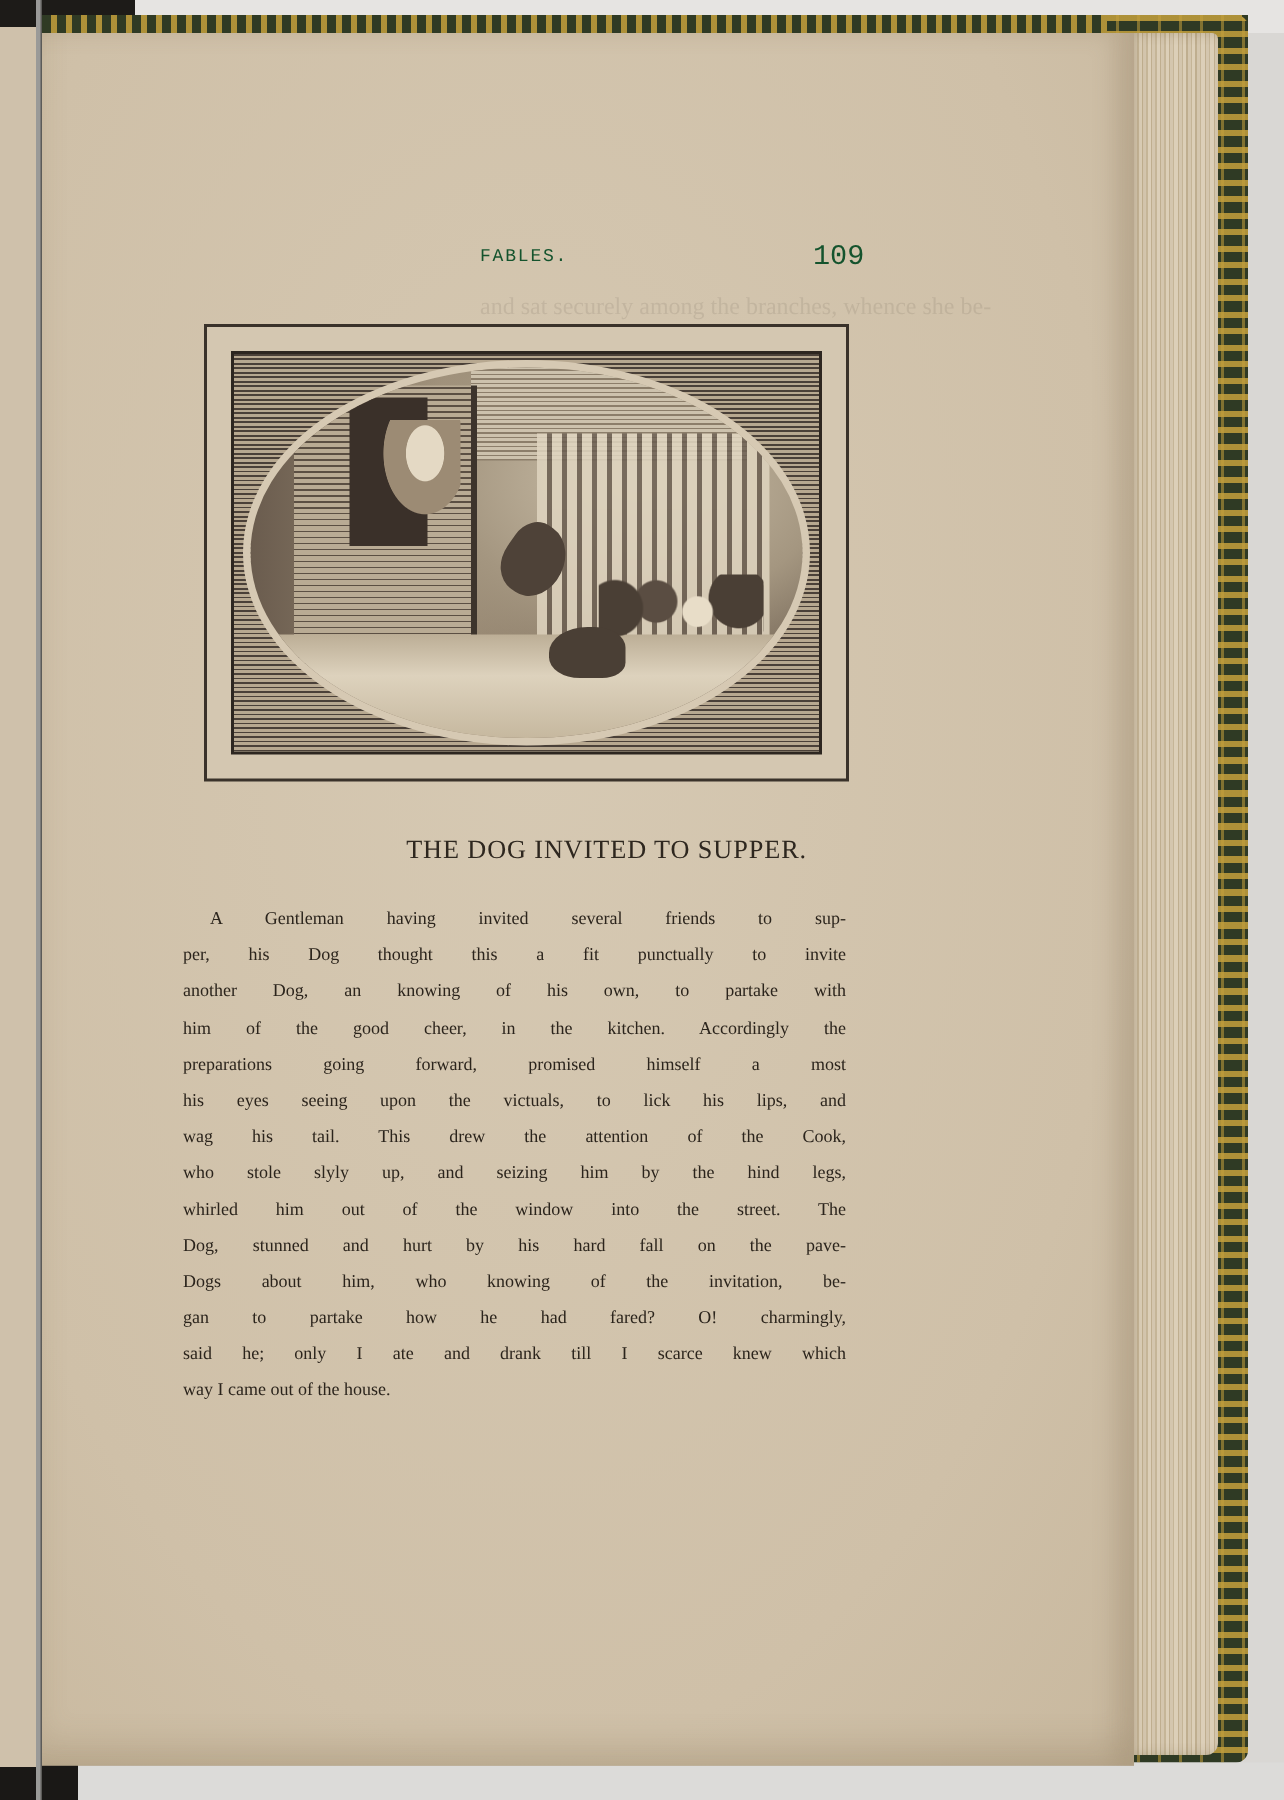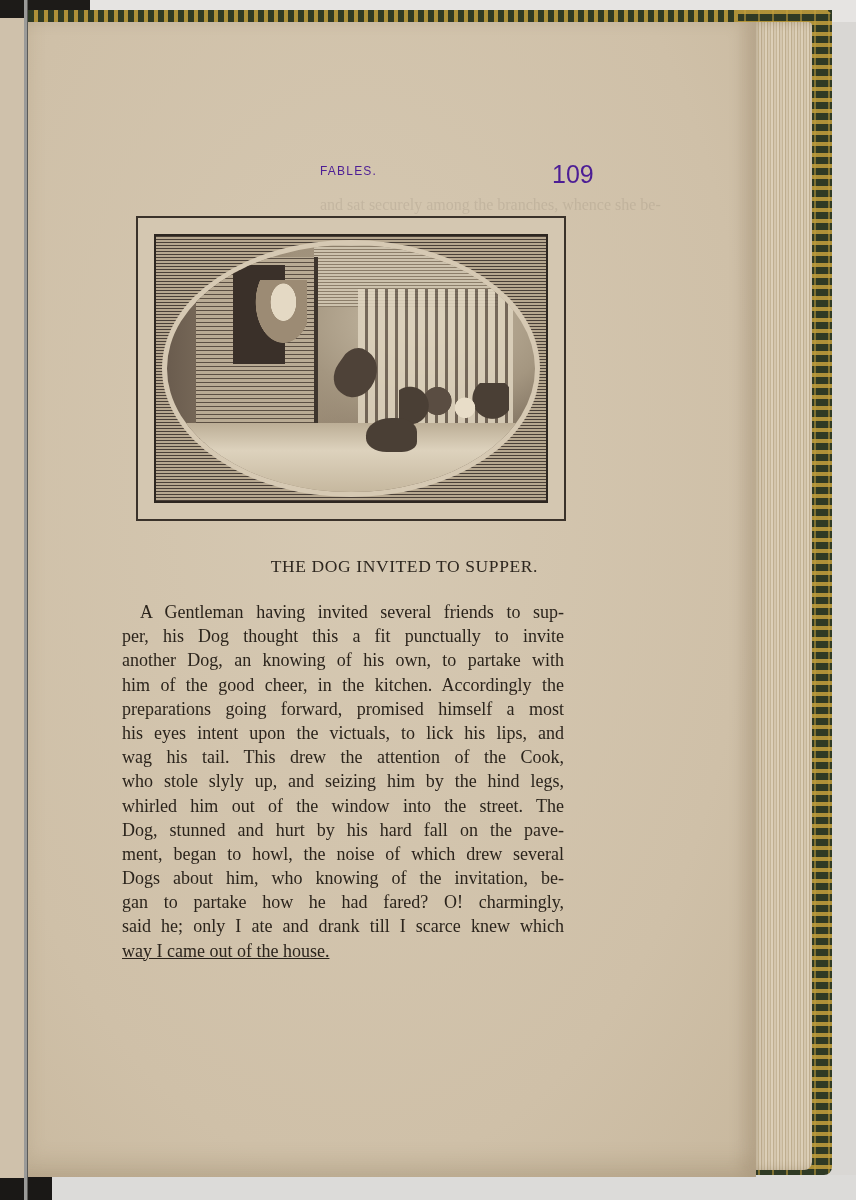--- a/index.html
+++ b/index.html
@@ -47,7 +47,7 @@
   }
   .running-head {
     position:absolute; left:320px; top:160px; width:260px; height:24px;
-    font-family:Liberation Sans, sans-serif; color:#4c1d95;
+    font-family:Liberation Mono, monospace; color:#14532d;
   }
   .rh-title { position:absolute; left:0; top:4px; font-size:12px; letter-spacing:1.2px; }
   .rh-page { position:absolute; left:232px; top:0; font-size:25px; }

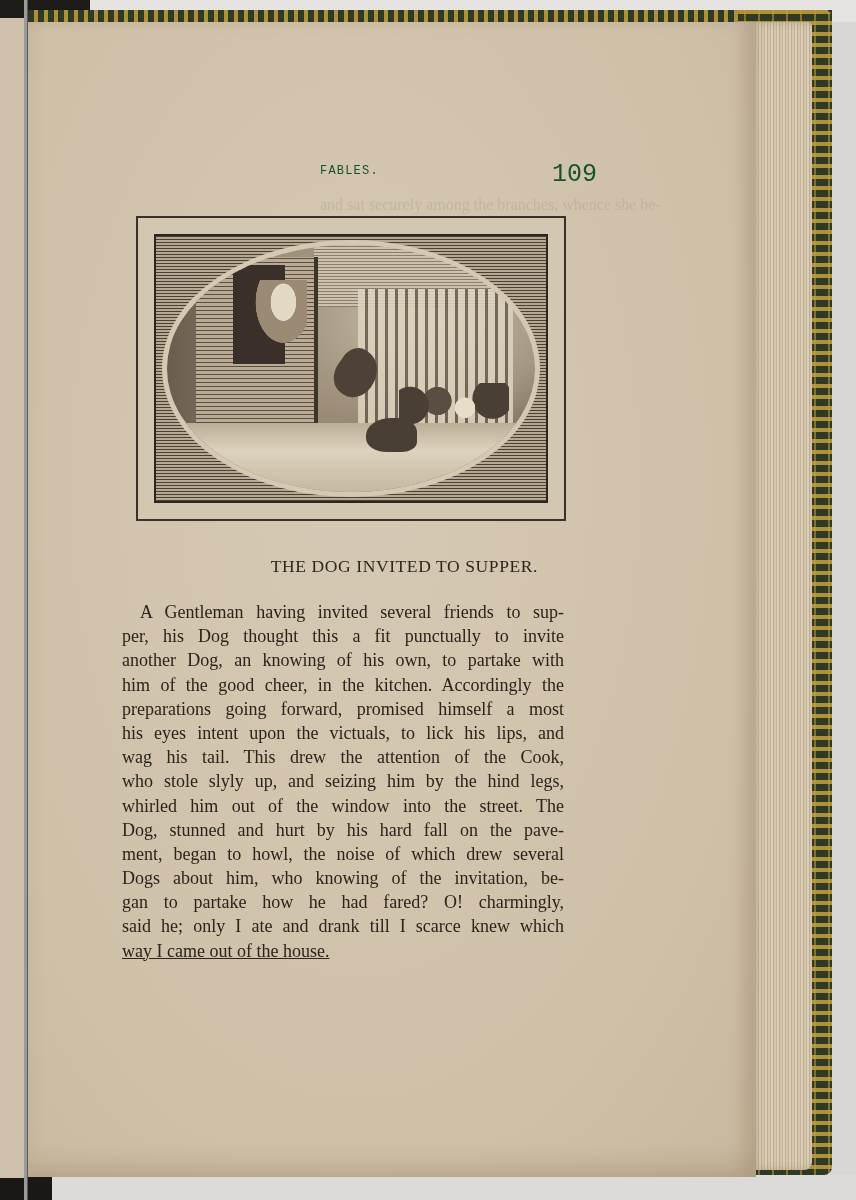--- a/index.html
+++ b/index.html
@@ -50,7 +50,7 @@
     font-family:Liberation Mono, monospace; color:#14532d;
   }
   .rh-title { position:absolute; left:0; top:4px; font-size:12px; letter-spacing:1.2px; }
-  .rh-page { position:absolute; left:232px; top:0; font-size:25px; }
+  .rh-page { position:absolute; left:222px; top:0; font-size:19px; }
   
   .engraving {
     position:absolute; left:136px; top:216px; width:430px; height:305px;

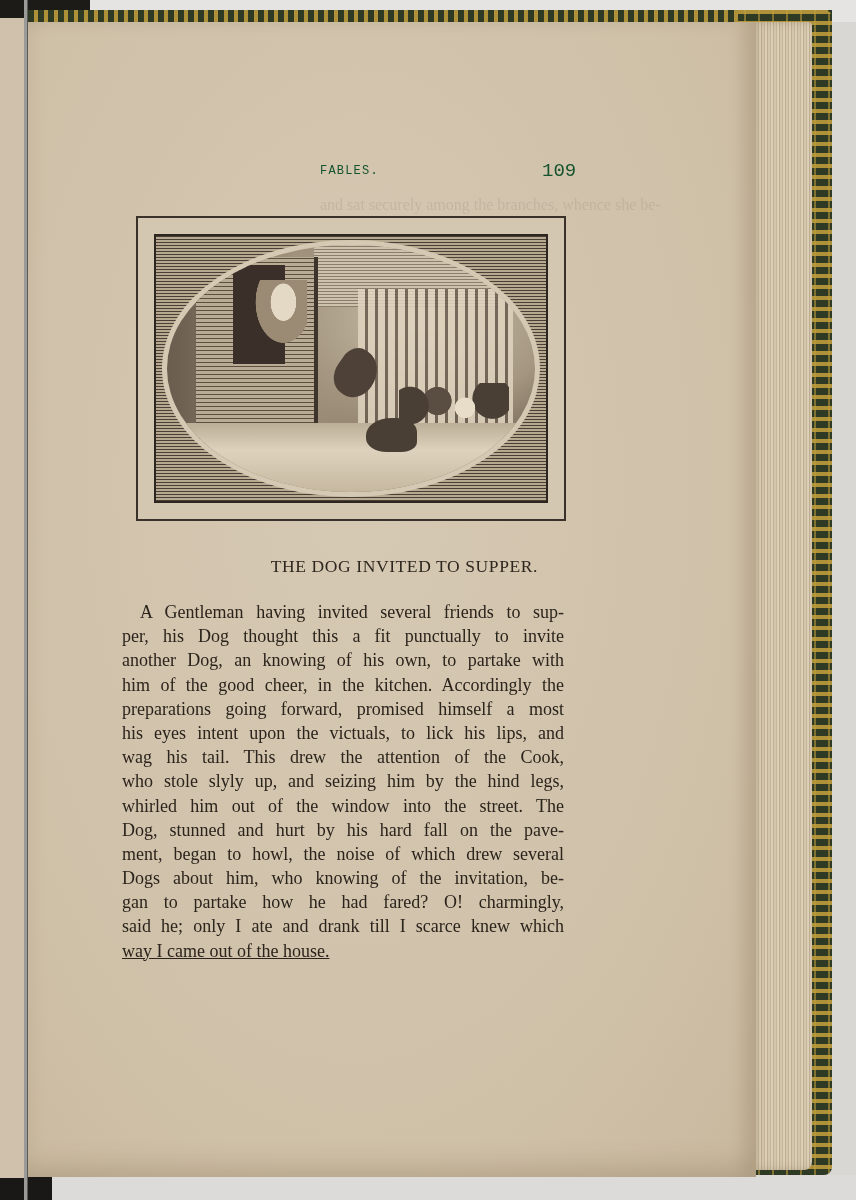--- a/index.html
+++ b/index.html
@@ -119,7 +119,7 @@
   }
   .fable-body {
     position:absolute; left:122px; top:600px; width:442px;
-    font-family:"Liberation Serif", serif; font-size:18px; line-height:24.2px; color:#2b241c;
+    font-family:"Liberation Serif", serif; font-size:12px; line-height:24.2px; color:#2b241c;
   }
   .fable-line { display:block; white-space:nowrap; text-align:justify; text-align-last:justify; height:24.2px; }
   .fable-line.indent { padding-left:18px; }

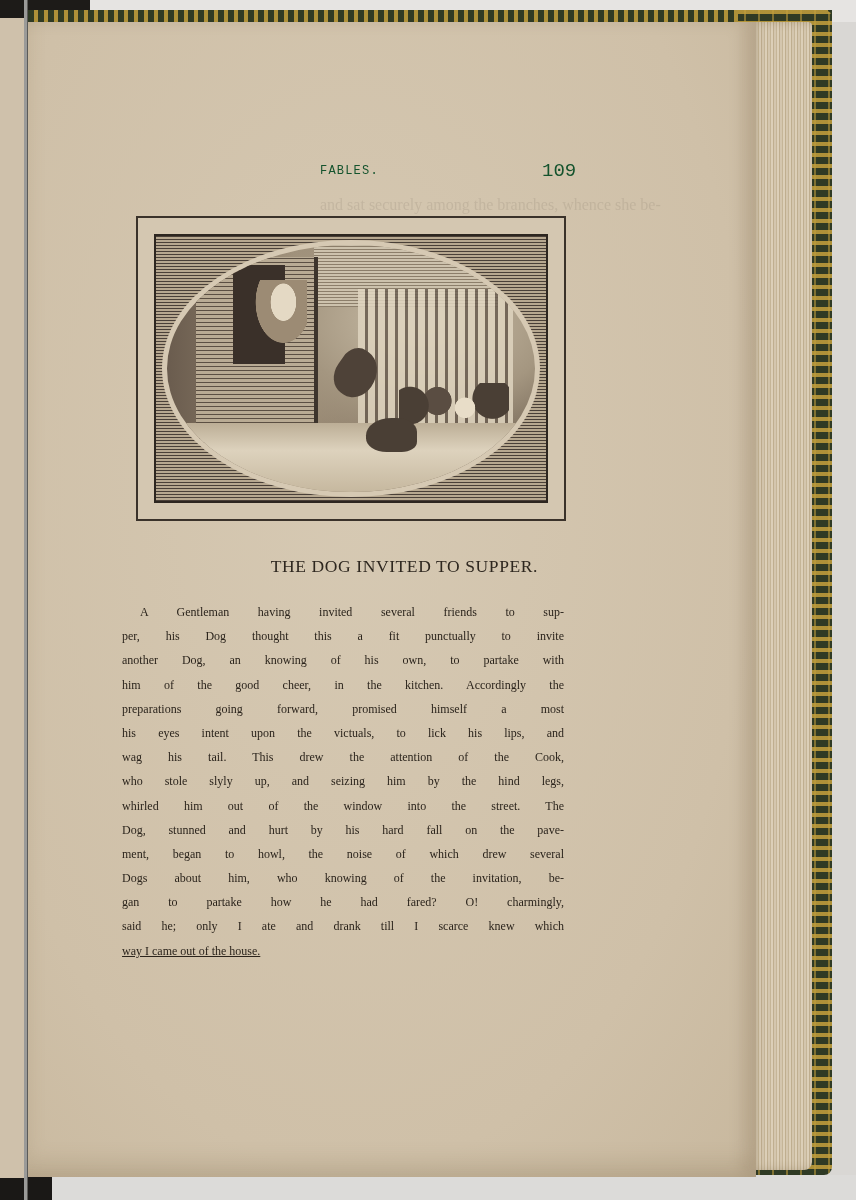--- a/index.html
+++ b/index.html
@@ -177,7 +177,7 @@
   <span class="fable-line">another Dog, an knowing of his own, to partake with</span>
   <span class="fable-line">him of the good cheer, in the kitchen.  Accordingly the</span>
   <span class="fable-line">preparations going forward, promised himself a most</span>
-  <span class="fable-line">his eyes intent upon the victuals, to lick his lips, and</span>
+  <span class="fable-line">his eyes seeing upon the victuals, to lick his lips, and</span>
   <span class="fable-line">wag his tail.  This drew the attention of the Cook,</span>
   <span class="fable-line">who stole slyly up, and seizing him by the hind legs,</span>
   <span class="fable-line">whirled him out of the window into the street.  The</span>

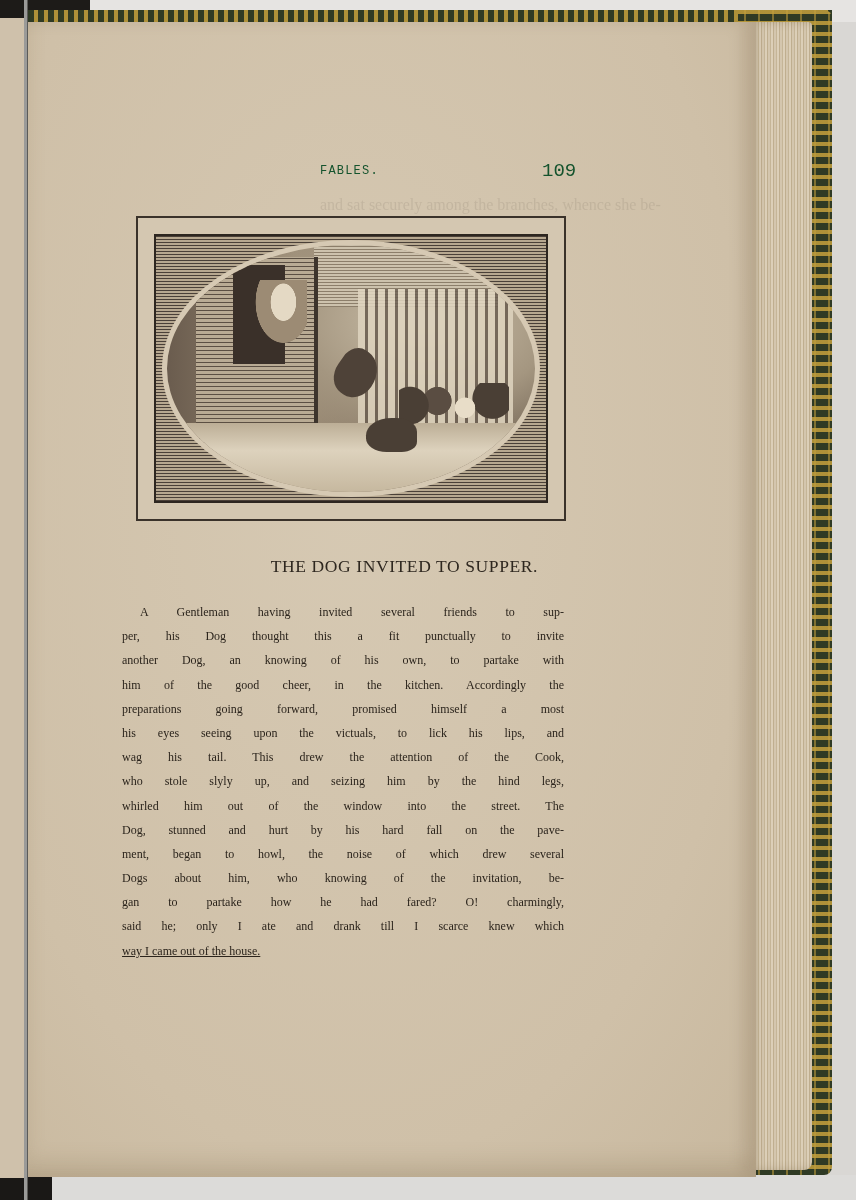--- a/index.html
+++ b/index.html
@@ -182,7 +182,6 @@
   <span class="fable-line">who stole slyly up, and seizing him by the hind legs,</span>
   <span class="fable-line">whirled him out of the window into the street.  The</span>
   <span class="fable-line">Dog, stunned and hurt by his hard fall on the pave-</span>
-  <span class="fable-line">ment, began to howl, the noise of which drew several</span>
   <span class="fable-line">Dogs about him, who knowing of the invitation, be-</span>
   <span class="fable-line">gan to partake how he had fared?  O! charmingly,</span>
   <span class="fable-line">said he; only I ate and drank till I scarce knew which</span>

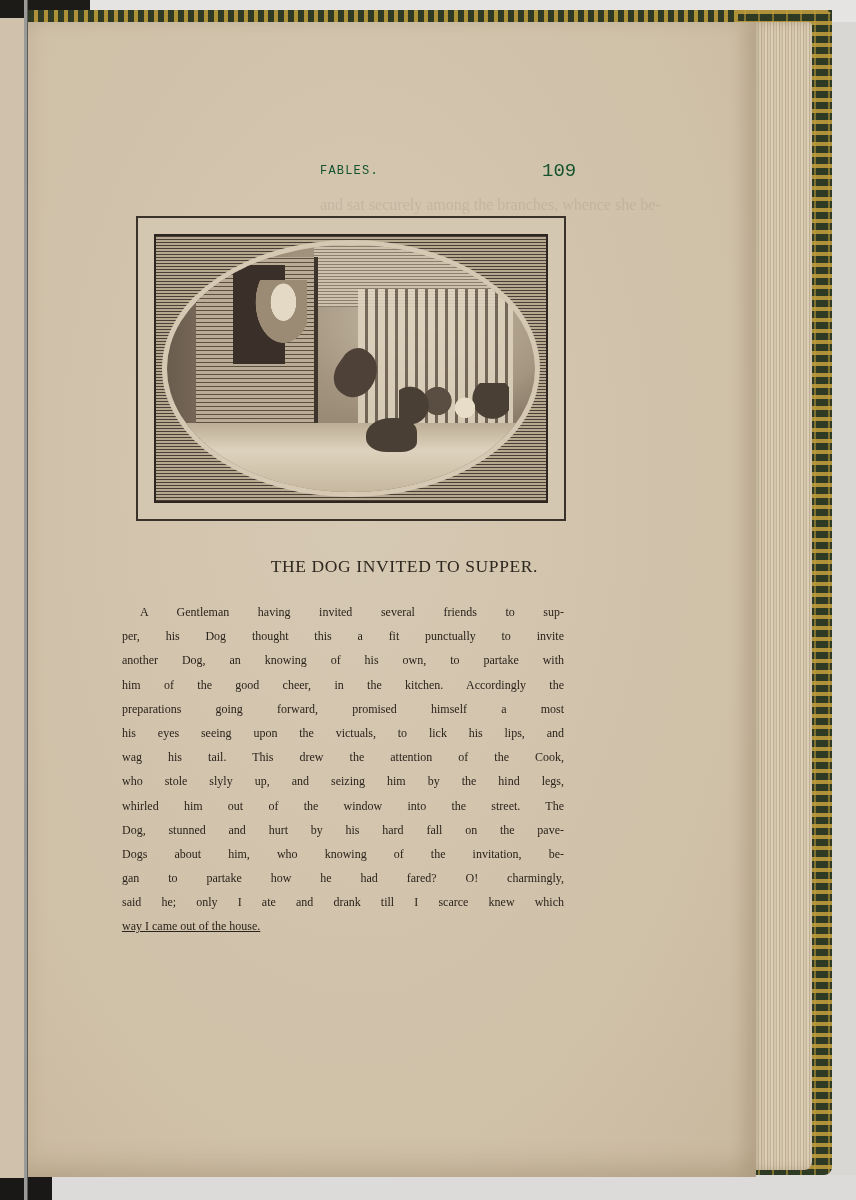--- a/index.html
+++ b/index.html
@@ -123,7 +123,7 @@
   }
   .fable-line { display:block; white-space:nowrap; text-align:justify; text-align-last:justify; height:24.2px; }
   .fable-line.indent { padding-left:18px; }
-  .fable-line.last { text-align-last:left;text-decoration:underline; }
+  .fable-line.last { text-align-last:left; }
   .ghost {
     position:absolute; font-family:"Liberation Serif", serif; font-size:16px; color:rgba(60,50,40,0.10);
     white-space:nowrap;

